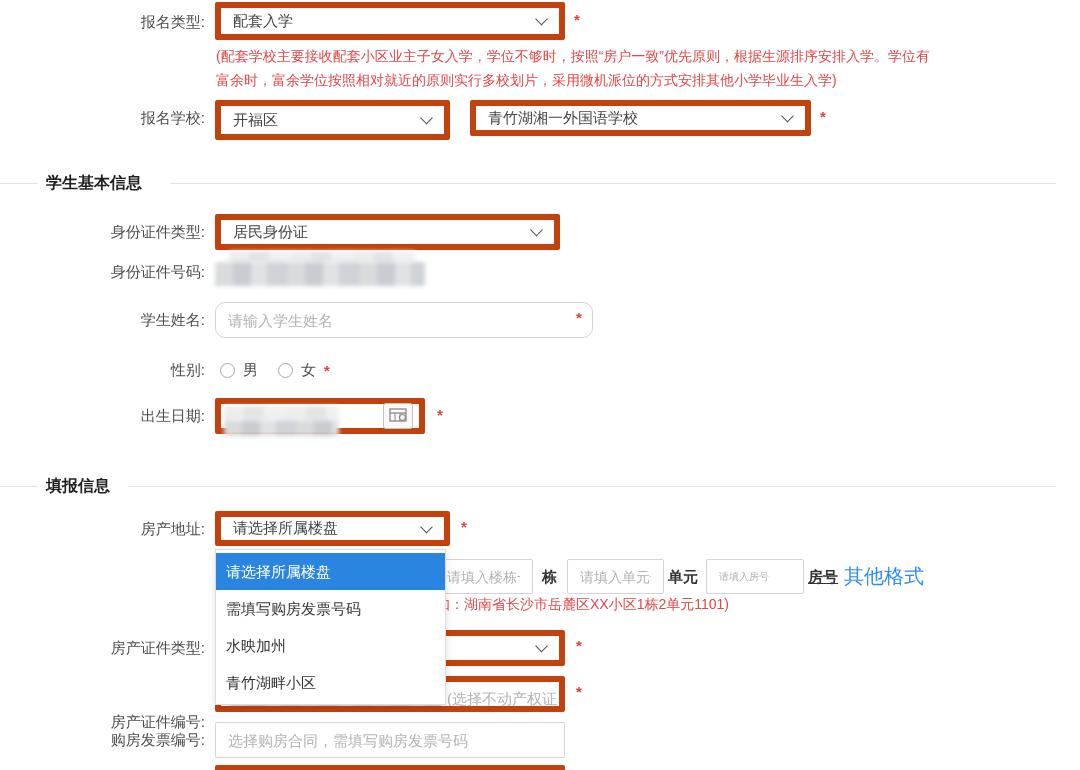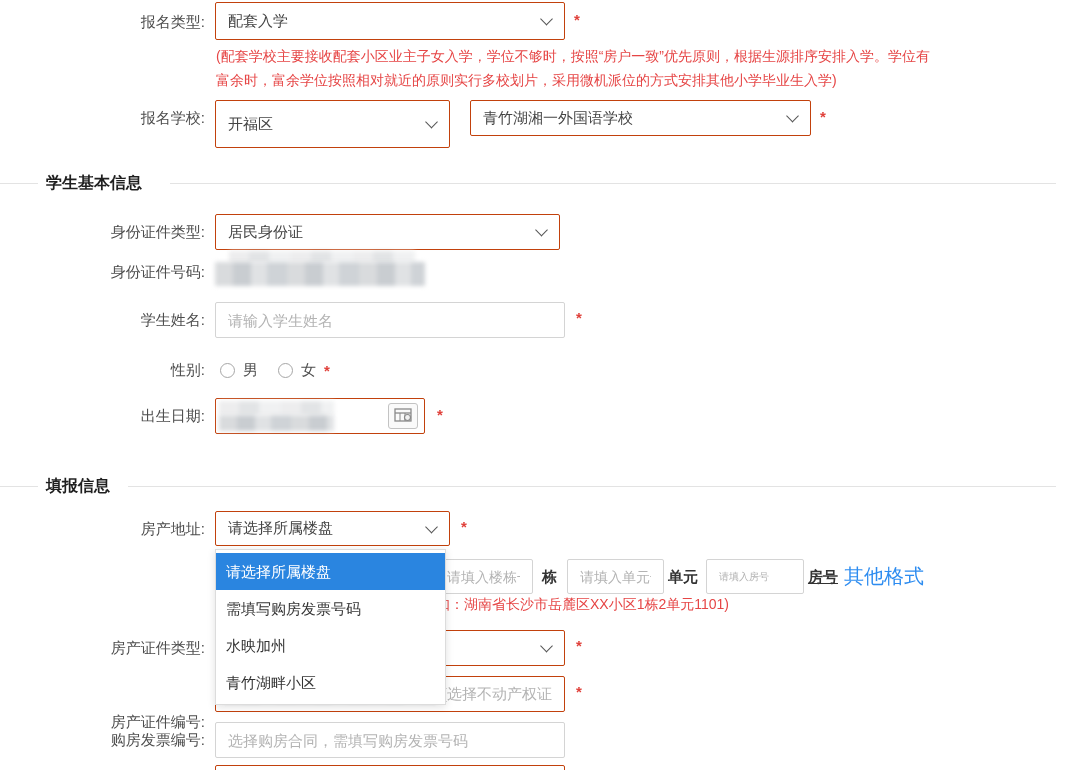--- a/index.html
+++ b/index.html
@@ -13,7 +13,7 @@
   }
   .fld {
     position:absolute; box-sizing:border-box; background:#fff;
-    border:1px solid #c2410c; border-radius:2px;
+    border:6px solid #c2410c; border-radius:2px;
   }
   .sel { display:flex; align-items:center; padding:0 30px 0 12px; font-size:15px; color:#444; cursor:pointer; }
   .chev {

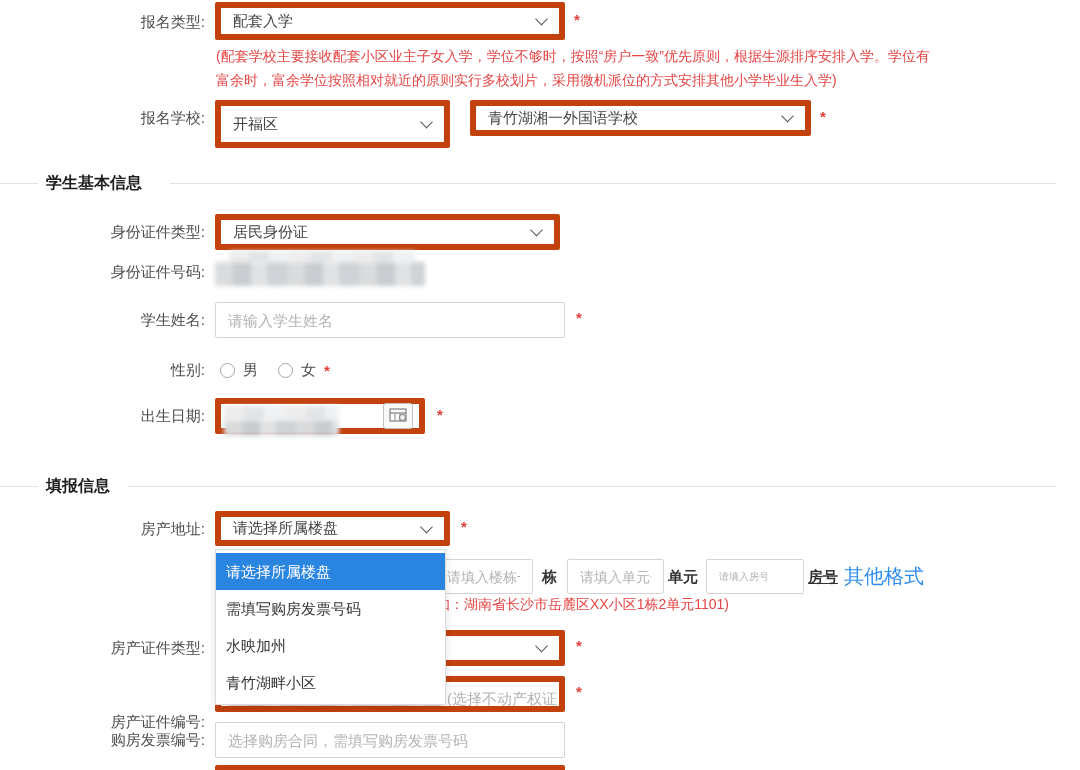--- a/index.html
+++ b/index.html
@@ -67,7 +67,7 @@
   <div class="hint" style="left:216px; top:68px;">富余时，富余学位按照相对就近的原则实行多校划片，采用微机派位的方式安排其他小学毕业生入学)</div>
 
   <div class="lbl" style="top:100px; line-height:36px;">报名学校:</div>
-  <div class="fld sel" style="left:215px; top:100px; width:235px; height:48px;">
+  <div class="fld sel" style="left:215px; top:100px; width:235px; height:40px;">
     <span>开福区</span>
     <span class="chev"></span>
   </div>

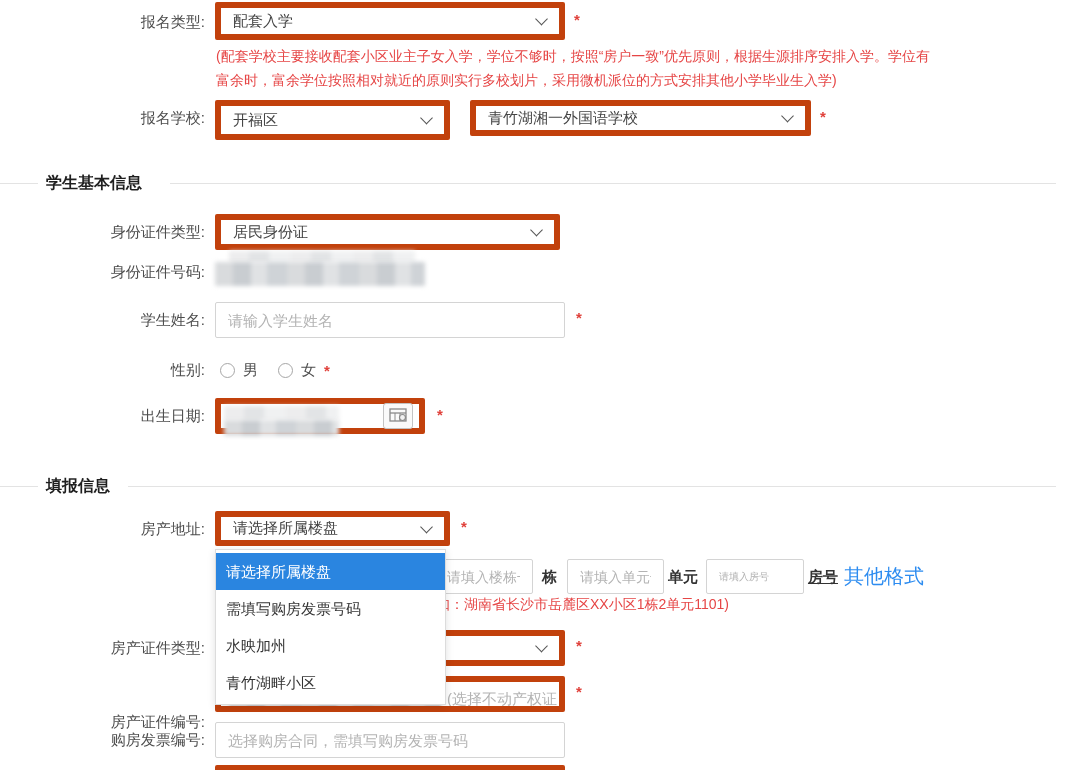--- a/index.html
+++ b/index.html
@@ -92,7 +92,7 @@
   <div class="mask-strip m-dark" style="left:215px; top:262px; width:210px; height:24px;"></div>
 
   <div class="lbl" style="top:302px; line-height:36px;">学生姓名:</div>
-  <input class="inp" style="left: 215px; top: 302px; width: 350px; height: 36px;" placeholder="请输入学生姓名">
+  <input class="inp" style="left: 215px; top: 302px; width: 378px; height: 36px; border-radius: 10px;" placeholder="请输入学生姓名">
   <span class="req" style="left:576px; top:309px;">*</span>
 
   <div class="lbl" style="top:352px; line-height:36px;">性别:</div>

